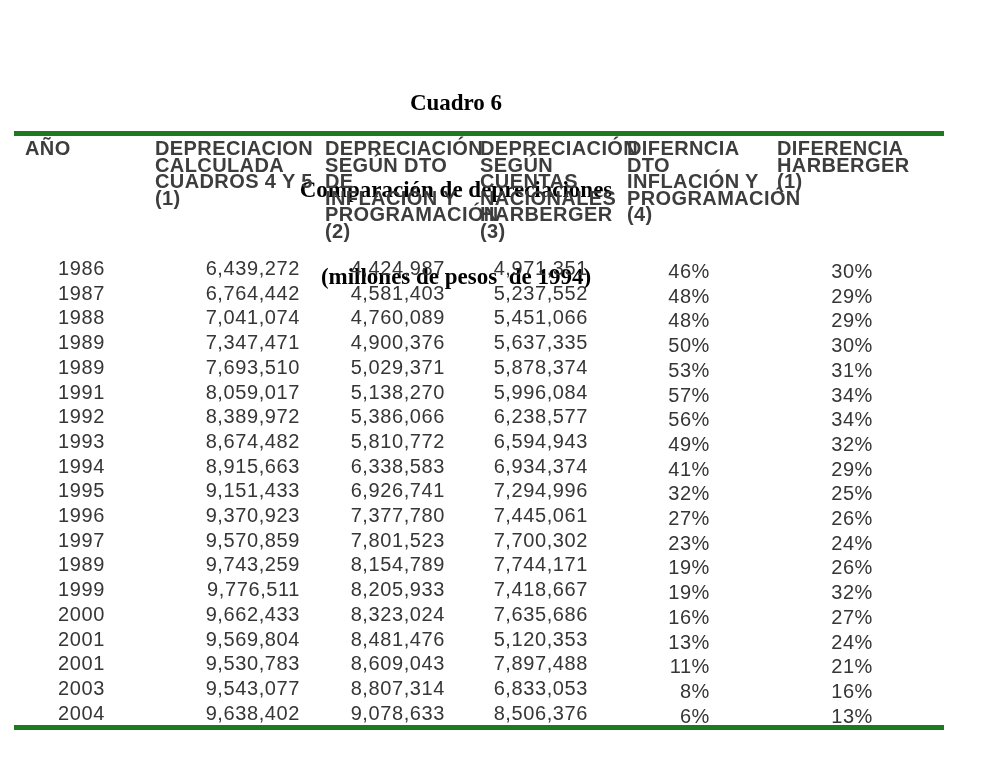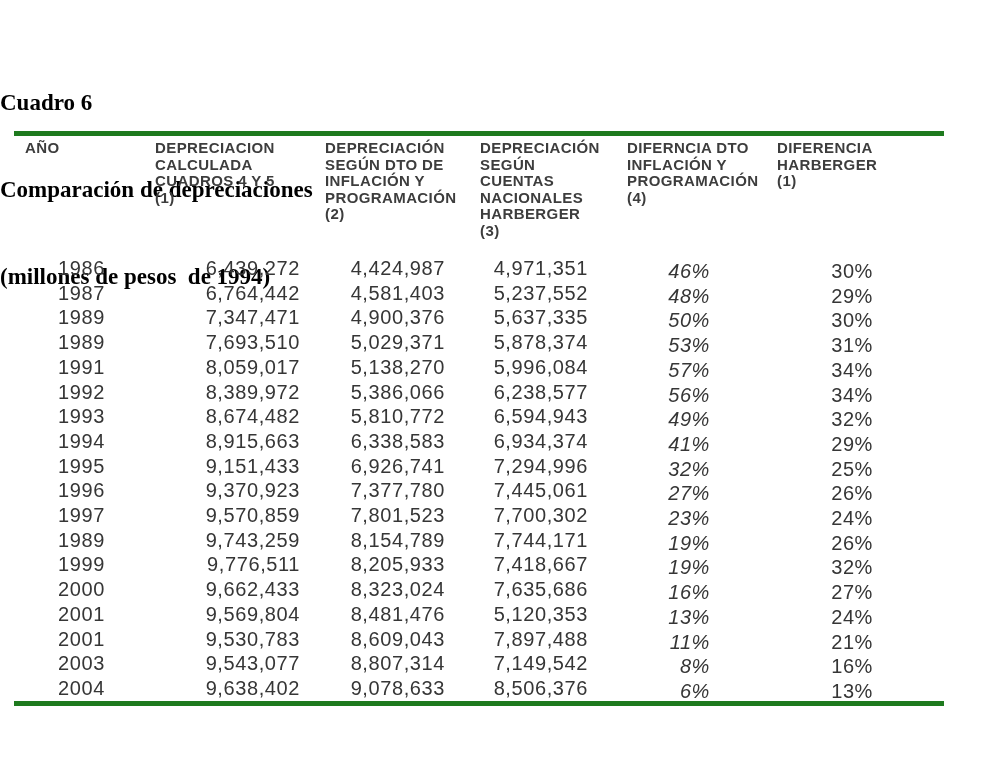--- a/index.html
+++ b/index.html
@@ -16,7 +16,7 @@
   .title-block {
     position: absolute;
     top: 30px; left: 0; width: 912px;
-    text-align: left;
+    text-align: center;
     font-family: "Liberation Serif", serif;
     font-weight: bold;
     font-size: 23px;

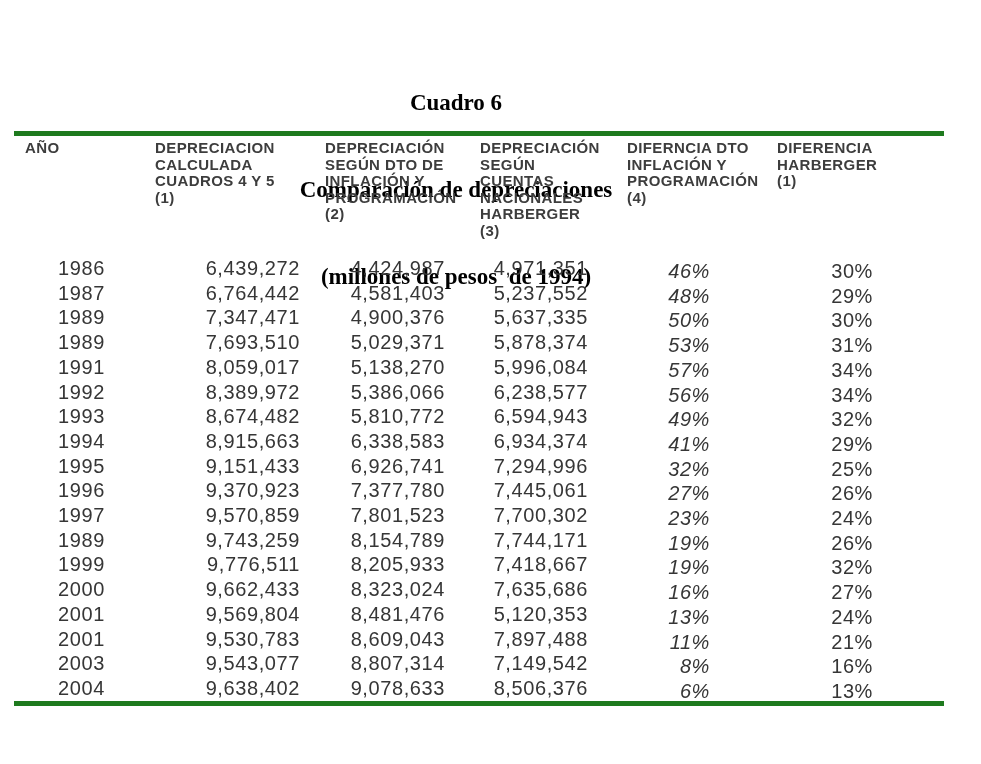--- a/index.html
+++ b/index.html
@@ -43,7 +43,7 @@
   table.cuadro col.w5 { width: 167px; }
 
   thead th {
-    font-size: 15px;
+    font-size: 20px;
     font-weight: bold;
     line-height: 16.5px;
     letter-spacing: 0.4px;

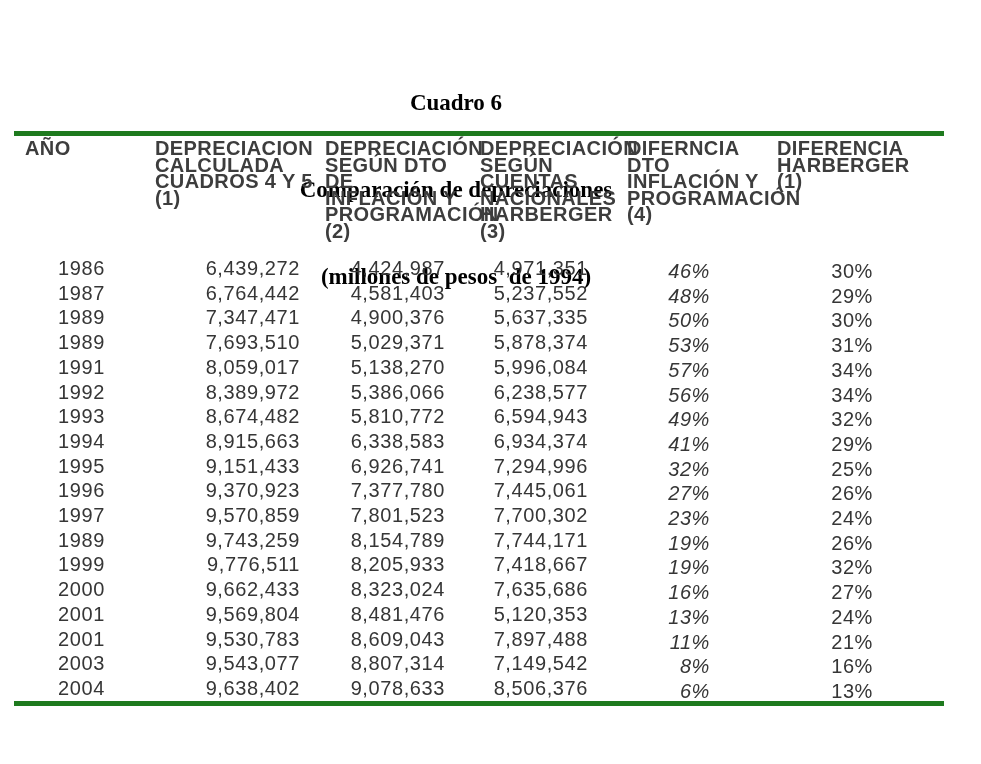--- a/index.html
+++ b/index.html
@@ -70,7 +70,7 @@
   tbody td.c1 { padding-right: 25px; }
   tbody td.c2 { padding-right: 35px; }
   tbody td.c3 { padding-right: 39px; text-align: right; }
-  tbody td.c4 { padding-right: 67px; font-style: italic; }
+  tbody td.c4 { padding-right: 67px; }
   tbody td.c5 { padding-right: 71px; }
   tbody td.pct { transform: translateY(3px); }
 </style>

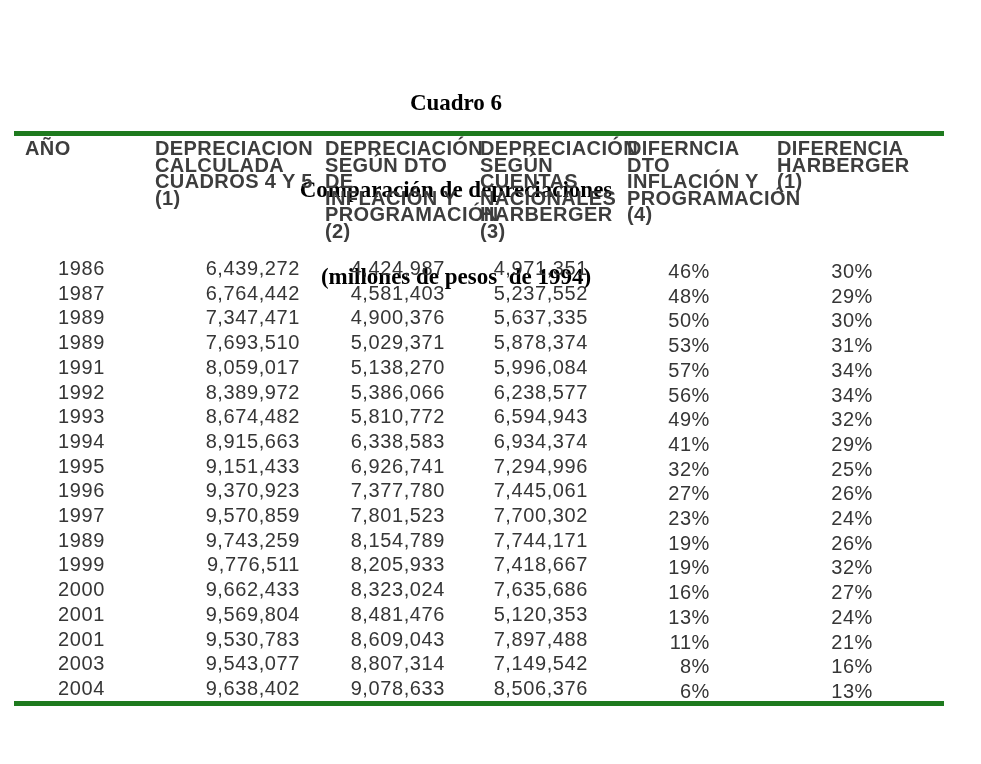--- a/index.html
+++ b/index.html
@@ -139,6 +139,14 @@
       <td class="c5 pct">29%</td>
     </tr>
         <tr>
+      <td class="c0">1988</td>
+      <td class="c1">7,041,074</td>
+      <td class="c2">4,760,089</td>
+      <td class="c3">5,451,066</td>
+      <td class="c4 pct">48%</td>
+      <td class="c5 pct">29%</td>
+    </tr>
+        <tr>
       <td class="c0">1989</td>
       <td class="c1">7,347,471</td>
       <td class="c2">4,900,376</td>

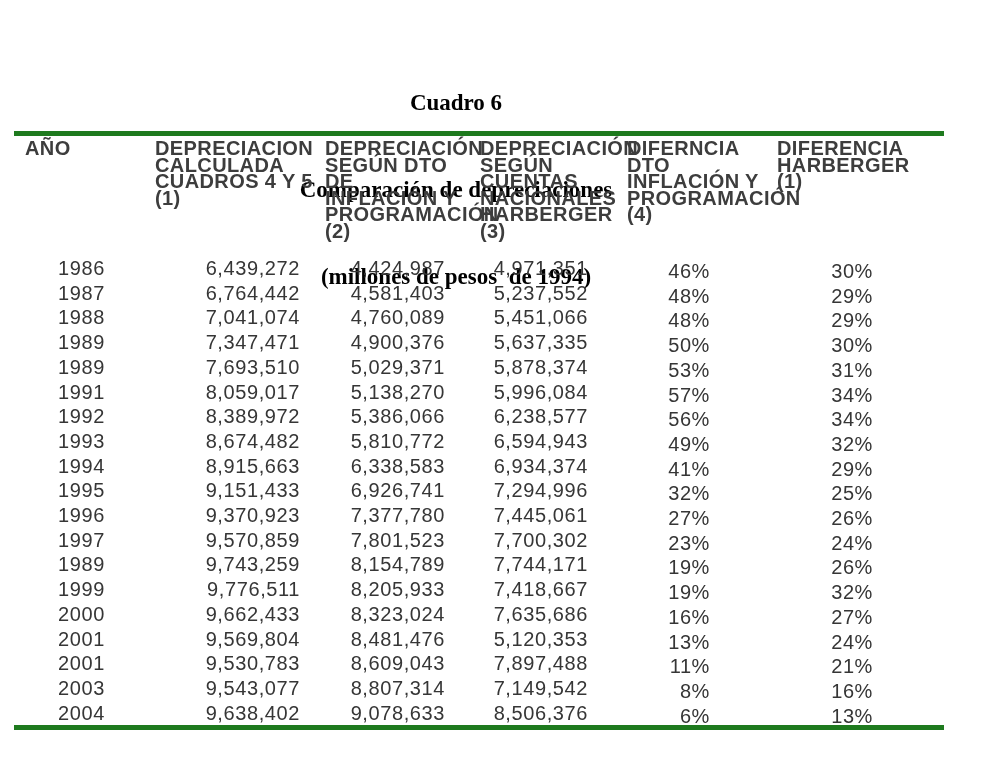--- a/index.html
+++ b/index.html
@@ -262,7 +262,7 @@
       <td class="c0">2003</td>
       <td class="c1">9,543,077</td>
       <td class="c2">8,807,314</td>
-      <td class="c3">7,149,542</td>
+      <td class="c3">6,833,053</td>
       <td class="c4 pct">8%</td>
       <td class="c5 pct">16%</td>
     </tr>

